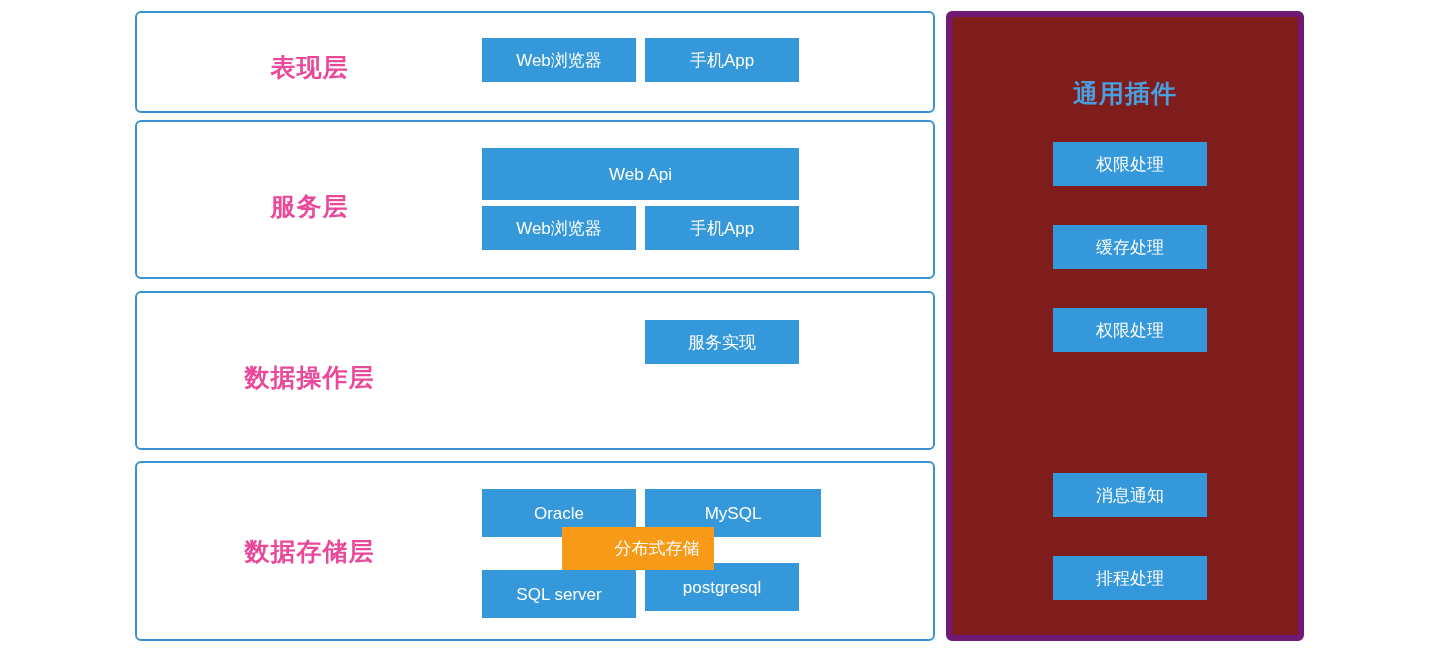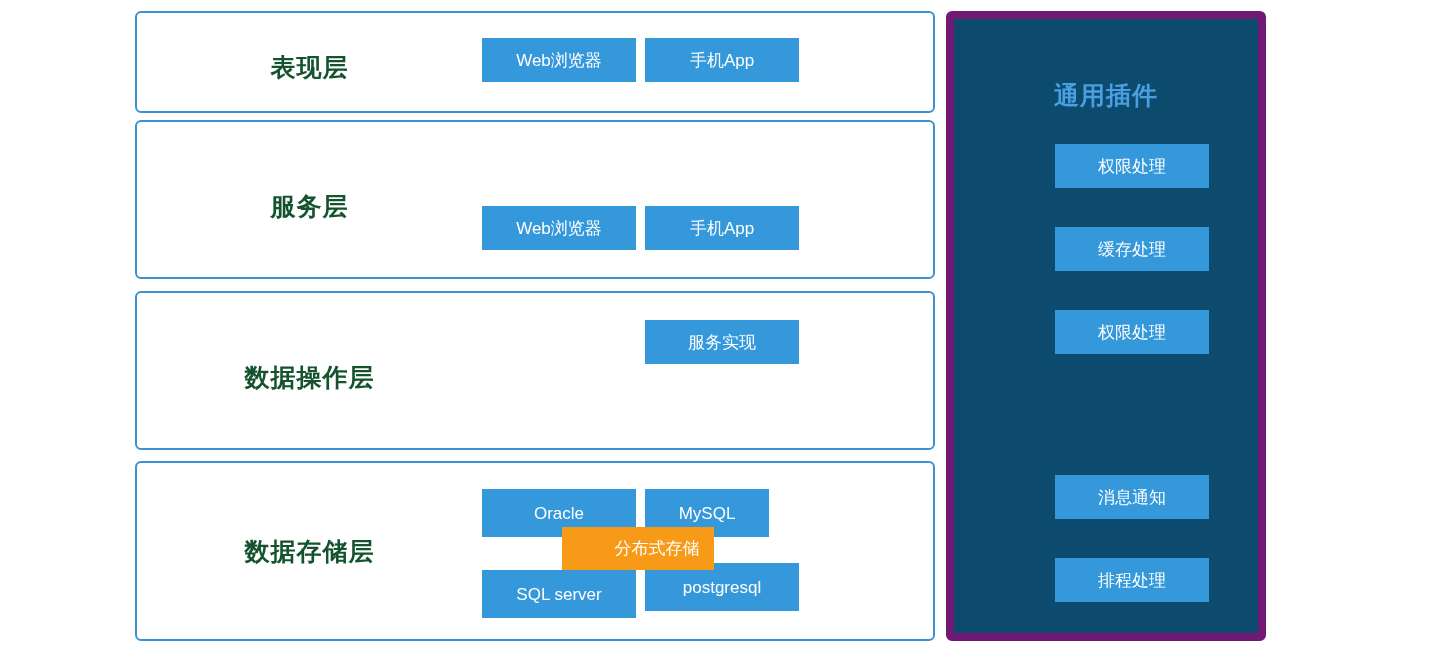--- a/index.html
+++ b/index.html
@@ -31,7 +31,7 @@
     left: 0;
     width: 345px;
     text-align: center;
-    color: #14532d;
+    color: #ec4899;
     font-weight: bold;
     font-size: 25px;
     letter-spacing: 1px;

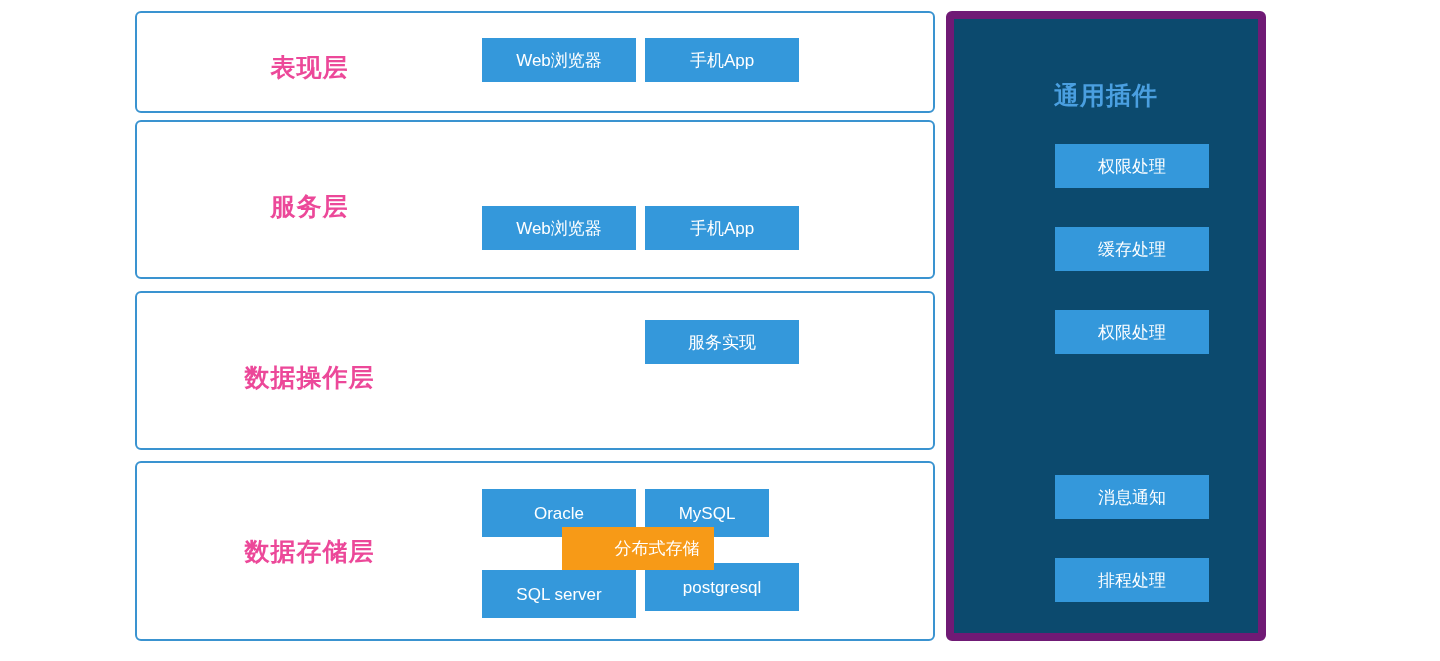--- a/index.html
+++ b/index.html
@@ -61,11 +61,11 @@
     position: absolute;
     left: 946px;
     top: 11px;
-    width: 320px;
+    width: 358px;
     height: 630px;
-    border: 8px solid #701a75;
+    border: 6px solid #701a75;
     border-radius: 6px;
-    background: #0c4a6e;
+    background: #7f1d1d;
   }
 
   .plugin-title {

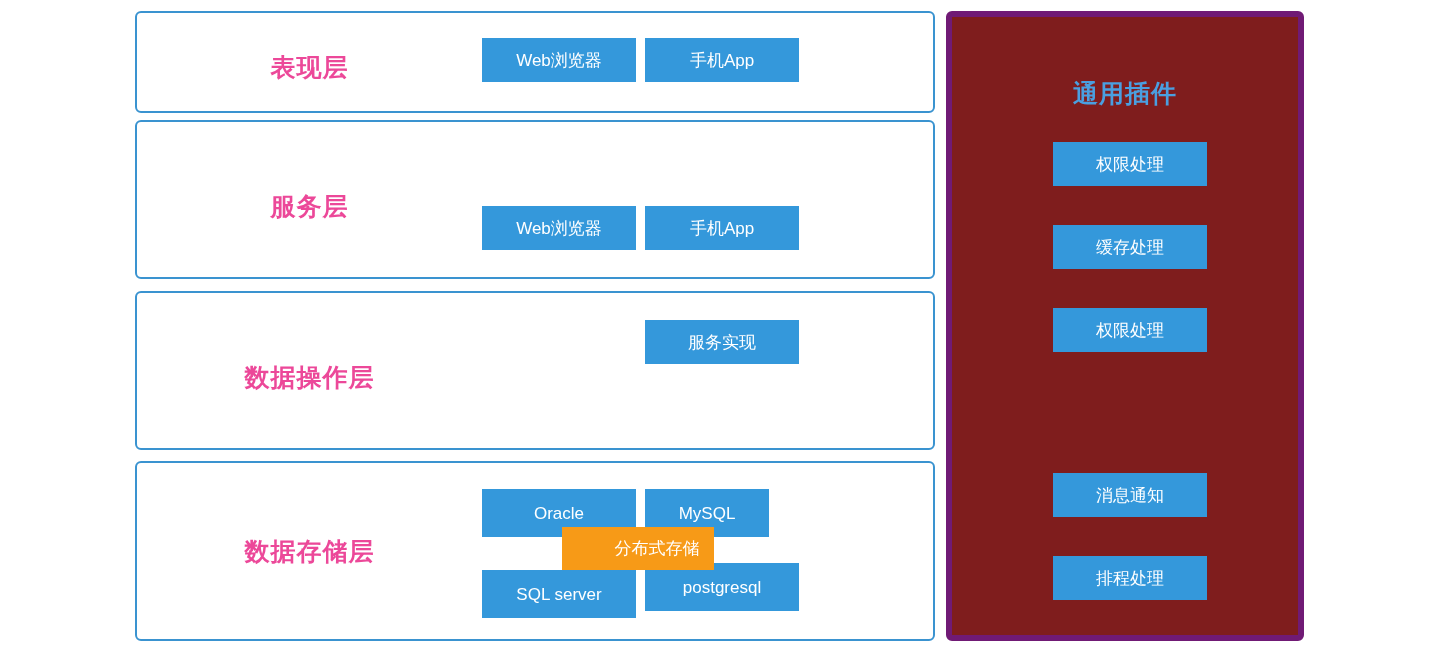--- a/index.html
+++ b/index.html
@@ -108,6 +108,7 @@
 
   <div class="layer-panel" style="left:135px; top:120px; width:800px; height:159px;">
     <div class="layer-label" style="top:68px;">服务层</div>
+    <div class="box" style="left:345px; top:26px; width:317px; height:52px;">Web  Api</div>
     <div class="box" style="left:345px; top:84px; width:154px; height:44px;">Web浏览器</div>
     <div class="box" style="left:508px; top:84px; width:154px; height:44px;">手机App</div>
   </div>

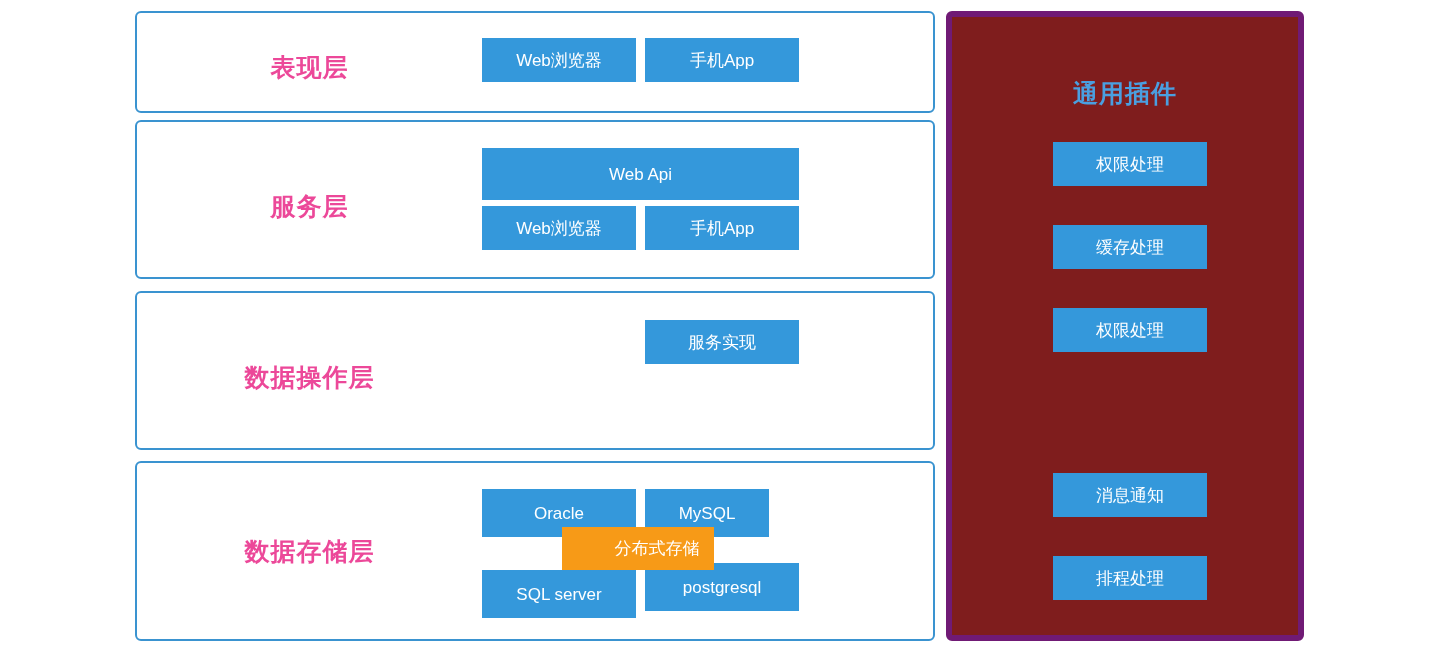--- a/index.html
+++ b/index.html
@@ -121,7 +121,7 @@
   <div class="layer-panel" style="left:135px; top:461px; width:800px; height:180px;">
     <div class="layer-label" style="top:72px;">数据存储层</div>
     <div class="box" style="left:345px; top:26px; width:154px; height:48px;">Oracle</div>
-    <div class="box" style="left:508px; top:26px; width:124px; height:48px;">MySQL</div>
+    <div class="box" style="left:508px; top:26px; width:176px; height:48px;">MySQL</div>
     <div class="box" style="left:345px; top:107px; width:154px; height:48px;">SQL server</div>
     <div class="box" style="left:508px; top:100px; width:154px; height:48px;">postgresql</div>
     <div class="box orange" style="left:425px; top:64px; width:152px; height:43px;">分布式存储</div>

